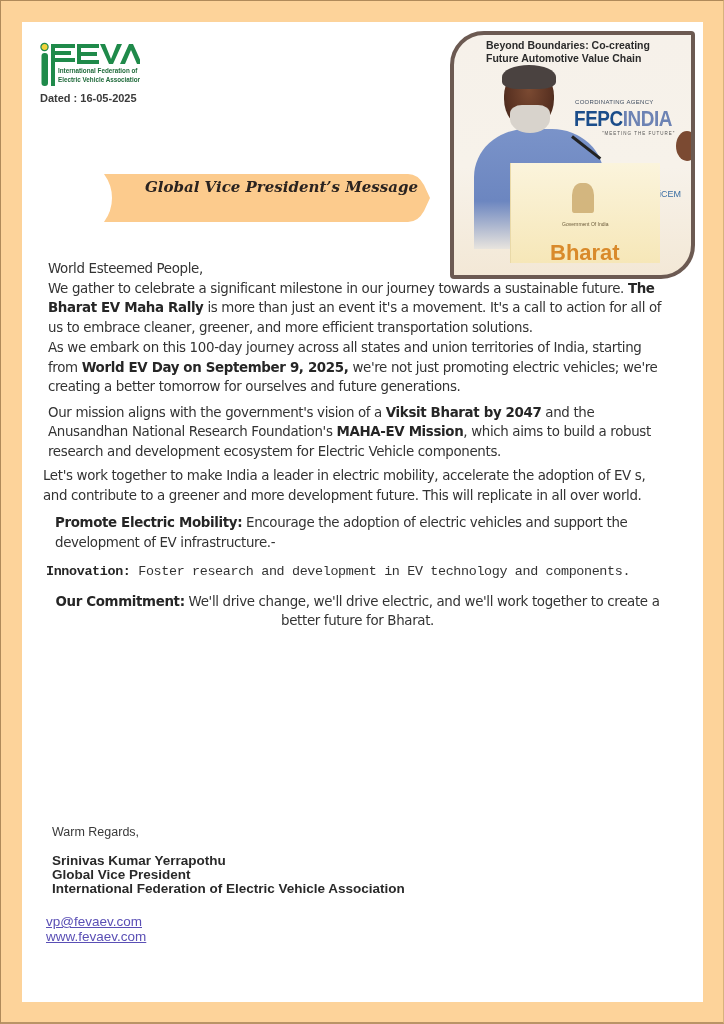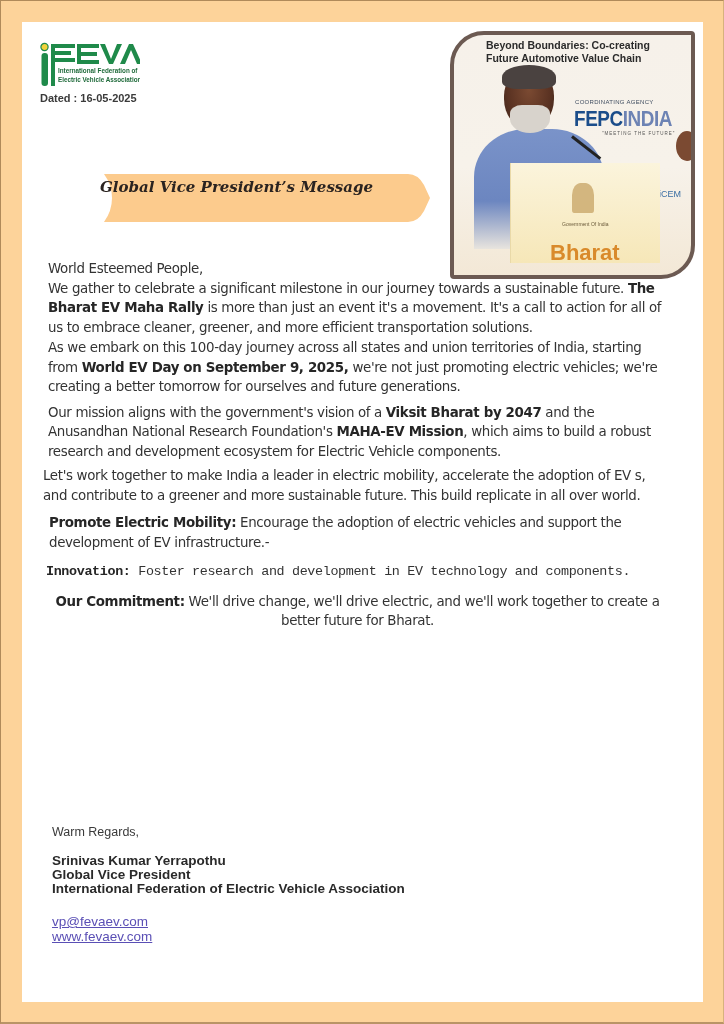--- a/index.html
+++ b/index.html
@@ -112,7 +112,7 @@
   .banner svg { position: absolute; left: 0; top: 0; width: 330px; height: 54px; }
   .banner-text {
     position: absolute; left: 0; top: 6px; width: 318px;
-    text-align: left;
+    text-align: right;
     font-family: "DejaVu Serif", serif; font-style: italic; font-weight: bold;
     font-size: 15px; line-height: 20px; color: #2a2320;
   }

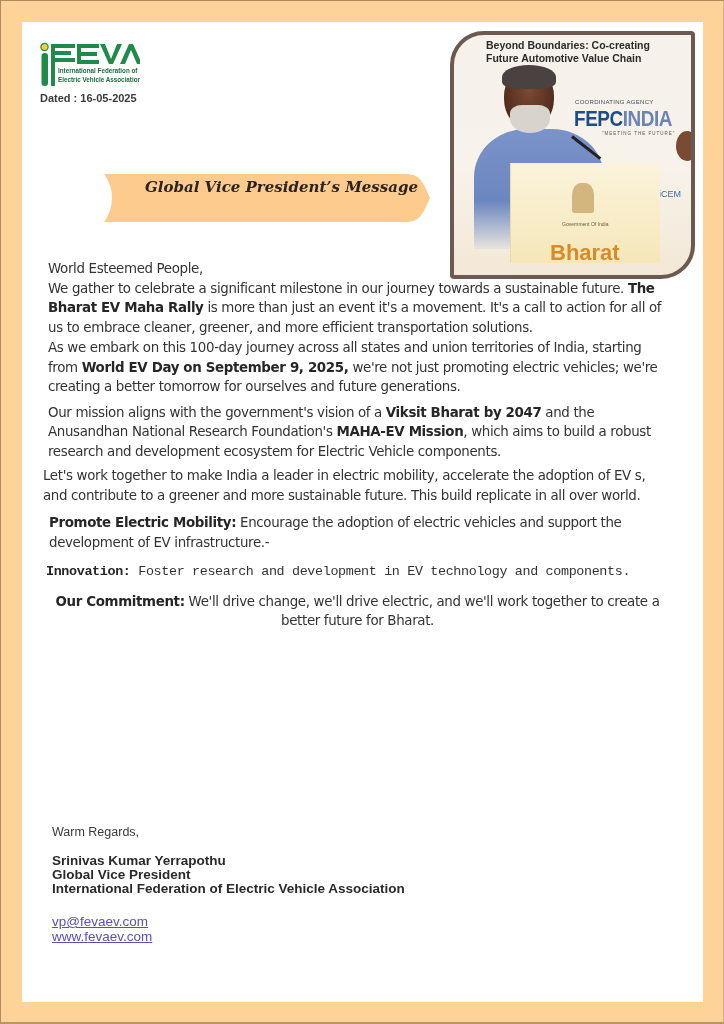--- a/index.html
+++ b/index.html
@@ -210,7 +210,7 @@
     <p class="para p-1"><span>We gather to celebrate a significant milestone in our journey towards a sustainable future. </span><b>The Bharat EV Maha Rally</b><span> is more than just an event it's a movement. It's a call to action for all of us to embrace cleaner, greener, and more efficient transportation solutions.</span></p>
     <p class="para p-2"><span>As we embark on this 100-day journey across all states and union territories of India, starting from </span><b>World EV Day on September 9, 2025,</b><span> we're not just promoting electric vehicles; we're creating a better tomorrow for ourselves and future generations.</span></p>
     <p class="para p-3"><span>Our mission aligns with the government's vision of a </span><b>Viksit Bharat by 2047</b><span> and the Anusandhan National Research Foundation's </span><b>MAHA-EV Mission</b><span>, which aims to build a robust research and development ecosystem for Electric Vehicle components.</span></p>
-    <p class="para p-4">Let's work together to make India a leader in electric mobility, accelerate the adoption of EV s, and contribute to a greener and more sustainable future. This build replicate in all over world.</p>
+    <p class="para p-4">Let's work together to make India a leader in electric mobility, accelerate the adoption of EV s, and contribute to a greener and more development future. This will replicate in all over world.</p>
     <p class="para p-5"><b>Promote Electric Mobility:</b><span> Encourage the adoption of electric vehicles and support the development of EV infrastructure.-</span></p>
     <p class="para p-7"><b>Innovation:</b><span> Foster research and development in EV technology and components.</span></p>
     <p class="para p-8"><b>Our Commitment:</b><span> We'll drive change, we'll drive electric, and we'll work together to create a better future for Bharat.</span></p>

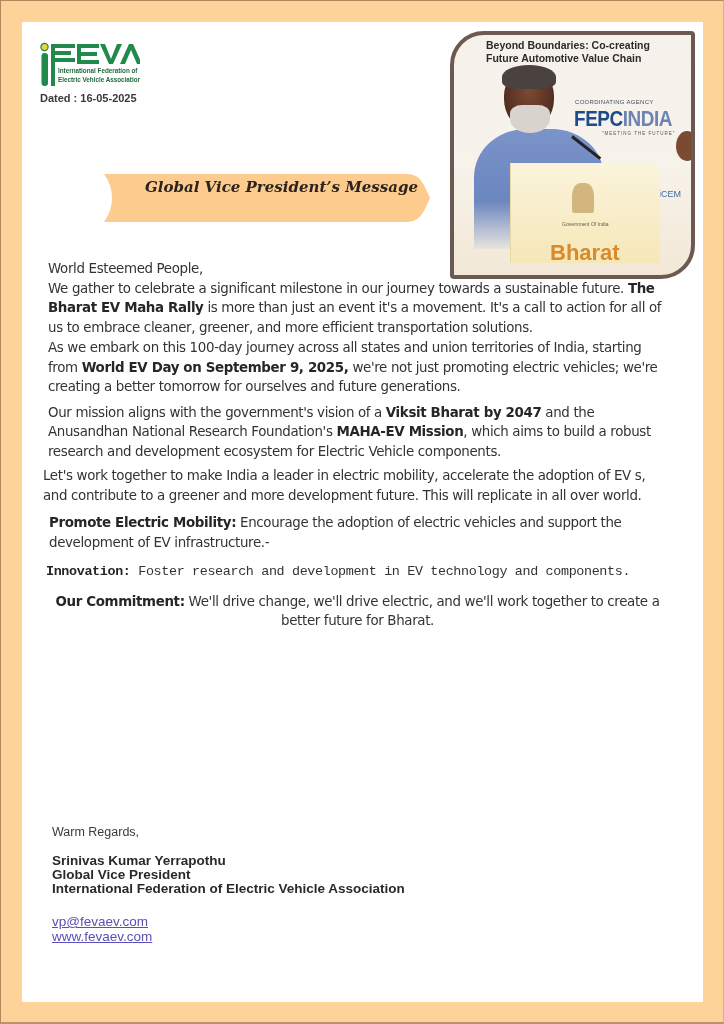--- a/index.html
+++ b/index.html
@@ -130,7 +130,7 @@
   .p-2 { margin-top: 1px; }
   .p-3 { margin-top: 6px; }
   .p-4 { margin-top: 5px; margin-left: -5px; }
-  .p-5 { margin-top: 8px; margin-left: 1px; }
+  .p-5 { margin-top: 8px; margin-left: 7px; }
   .p-6 { margin-top: 7px; margin-left: -2px; }
   .p-7 { margin-top: 10px; margin-left: -2px; font-family: Liberation Mono, monospace; }
   .p-8 { margin-top: 10px; margin-left: -1px; text-align: center; }

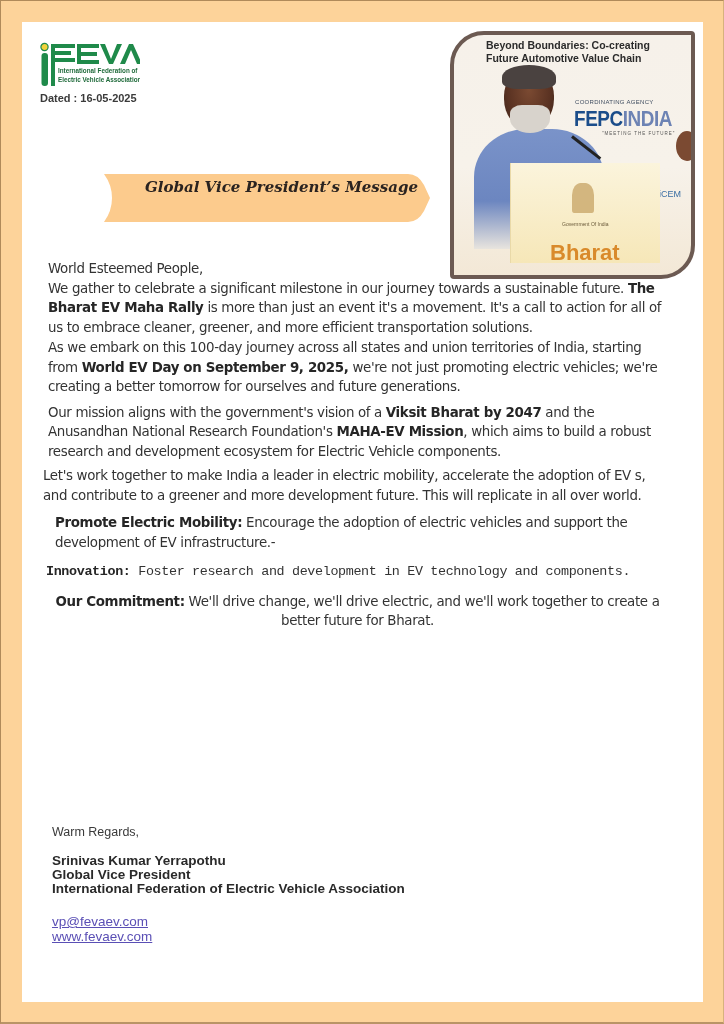--- a/index.html
+++ b/index.html
@@ -146,7 +146,7 @@
     font-size: 13.5px; line-height: 14px; color: #2a2a2a;
   }
   .links {
-    position: absolute; left: 30px; top: 893px;
+    position: absolute; left: 24px; top: 893px;
     font-family: "Liberation Sans", sans-serif; font-size: 13.5px; line-height: 14.5px;
   }
   .links a { color: #5a4fb5; text-decoration: underline; display: block; }

